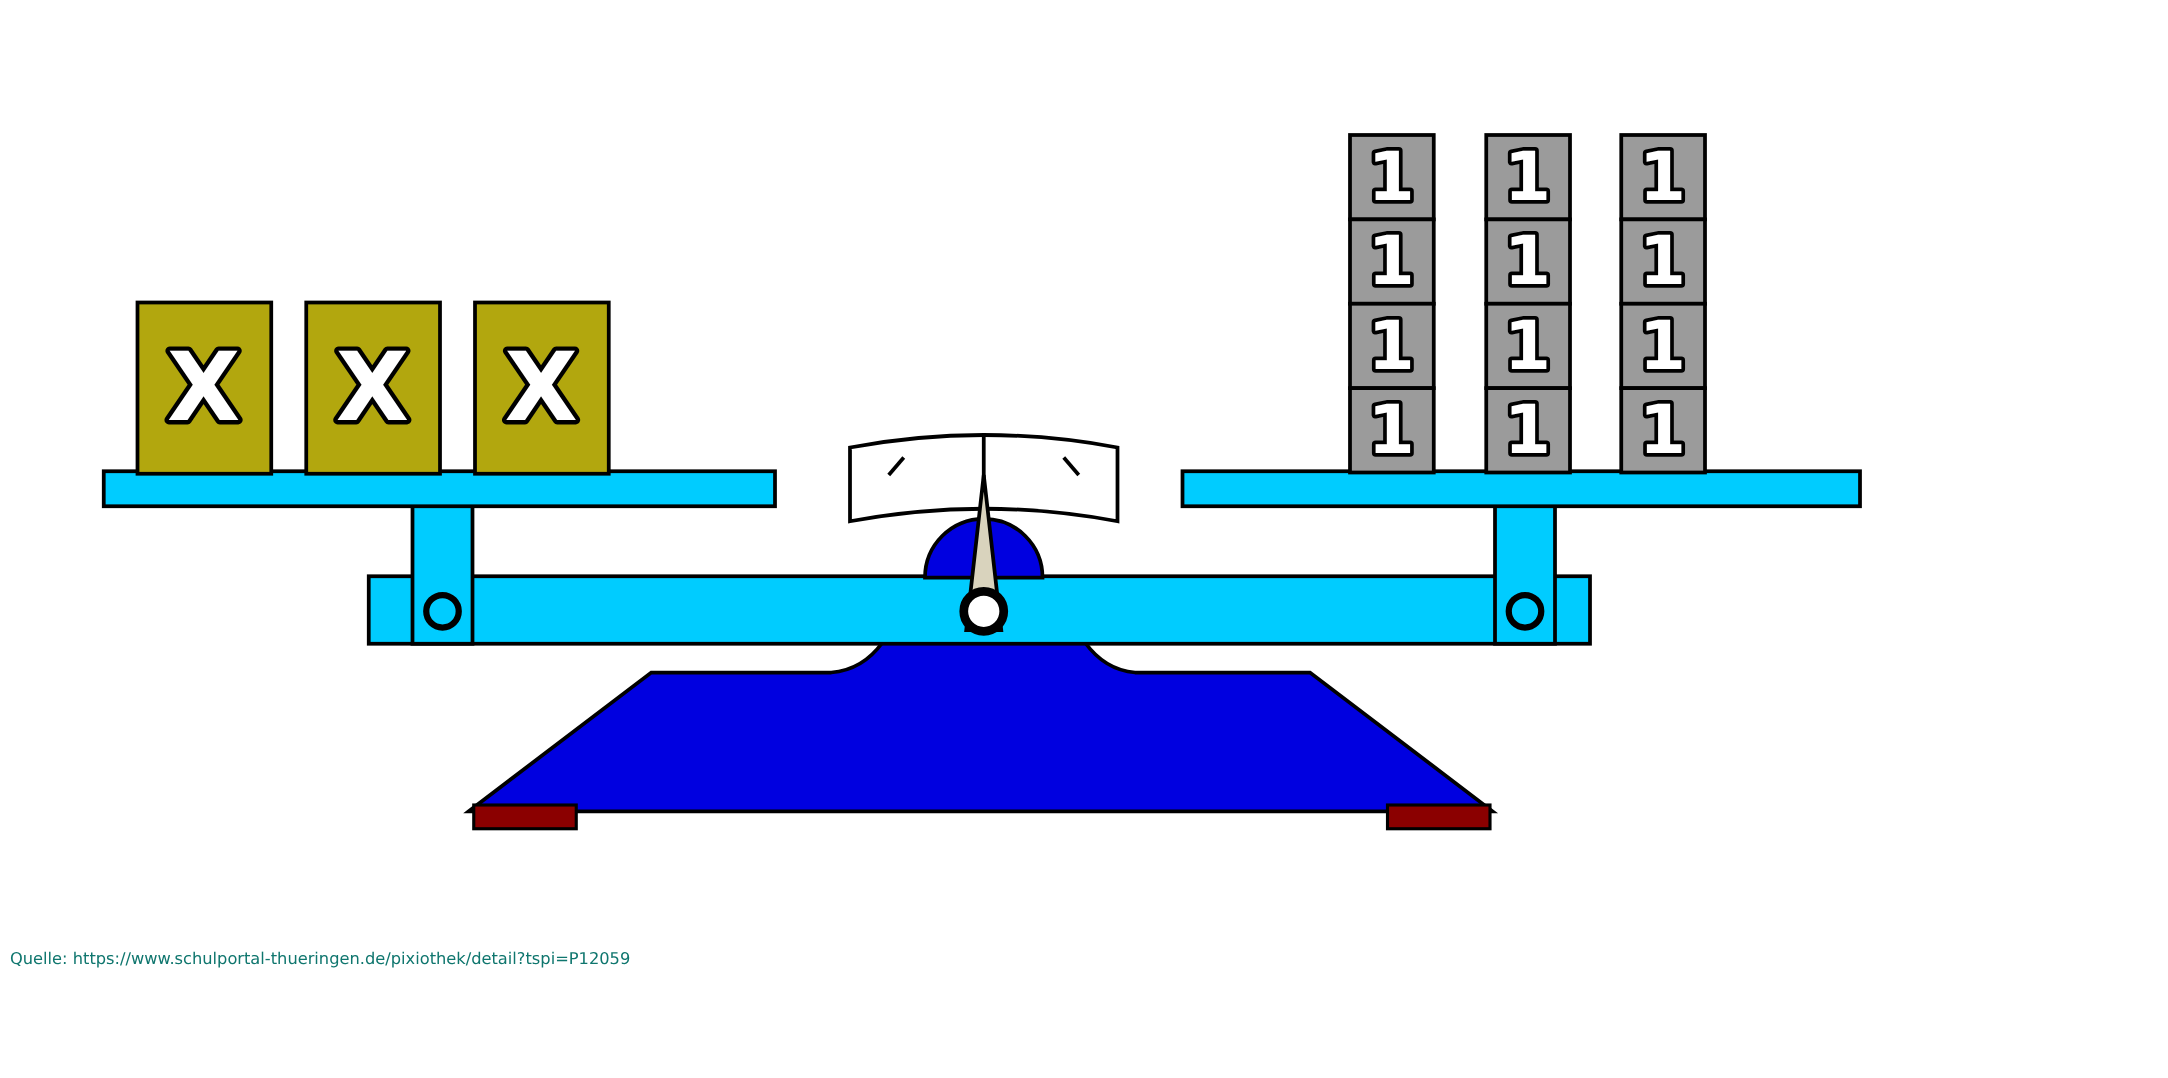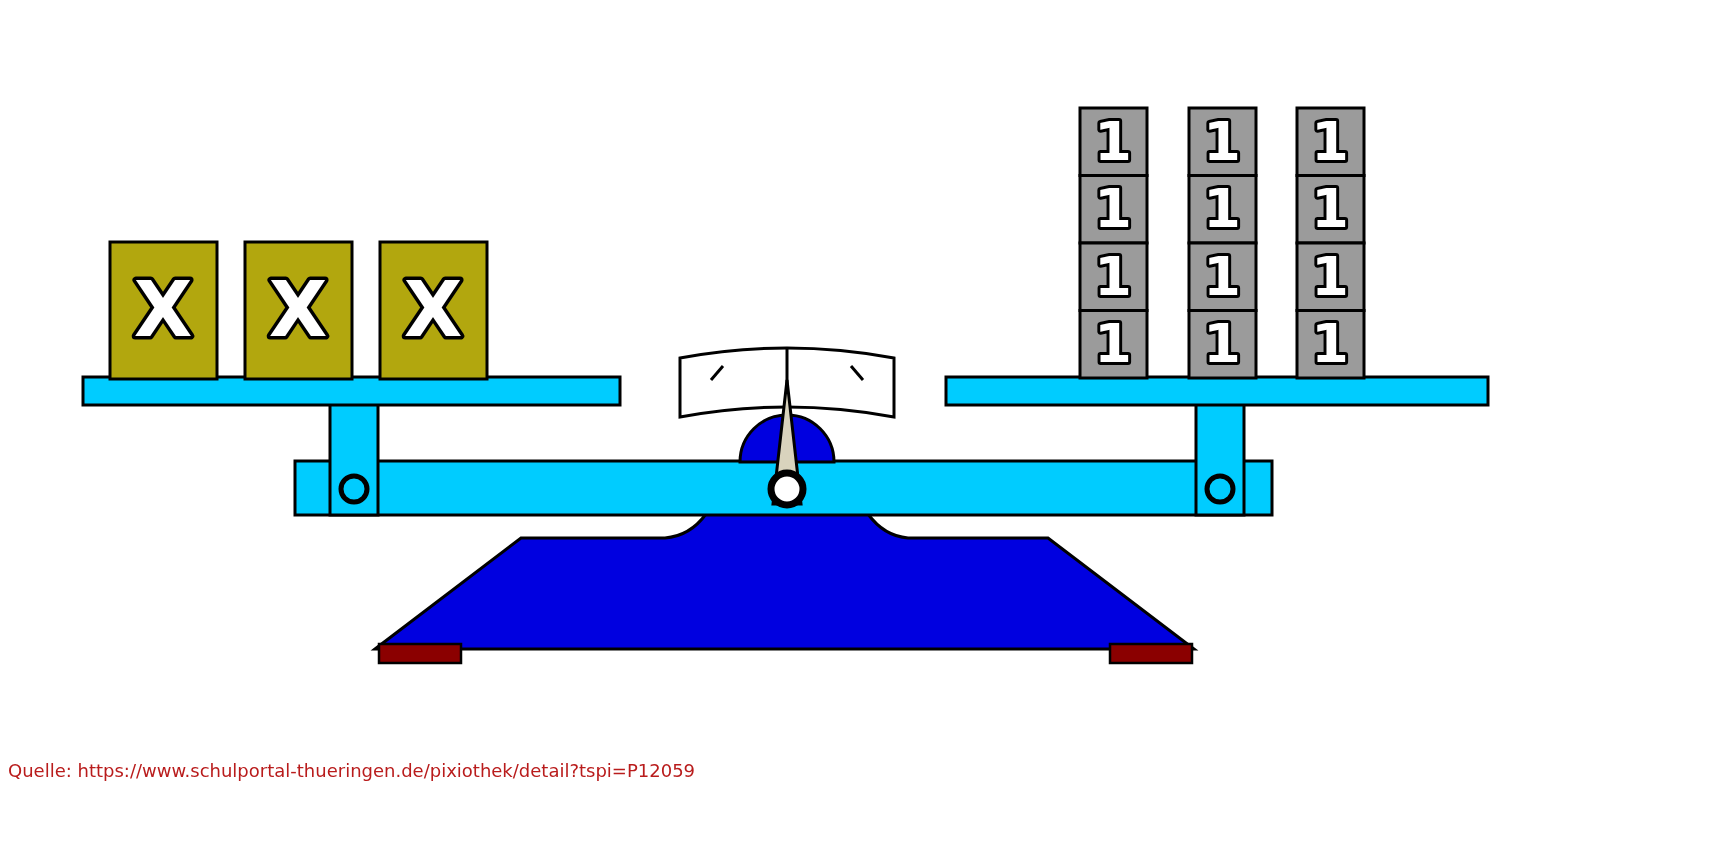--- a/index.html
+++ b/index.html
@@ -29,8 +29,8 @@
     position: absolute;
     left: 8px;
     top: 760px;
-    font-size: 18px;
-    color: #b91c1c;
+    font-size: 13px;
+    color: #0f766e;
   }
 </style>
 </head>

